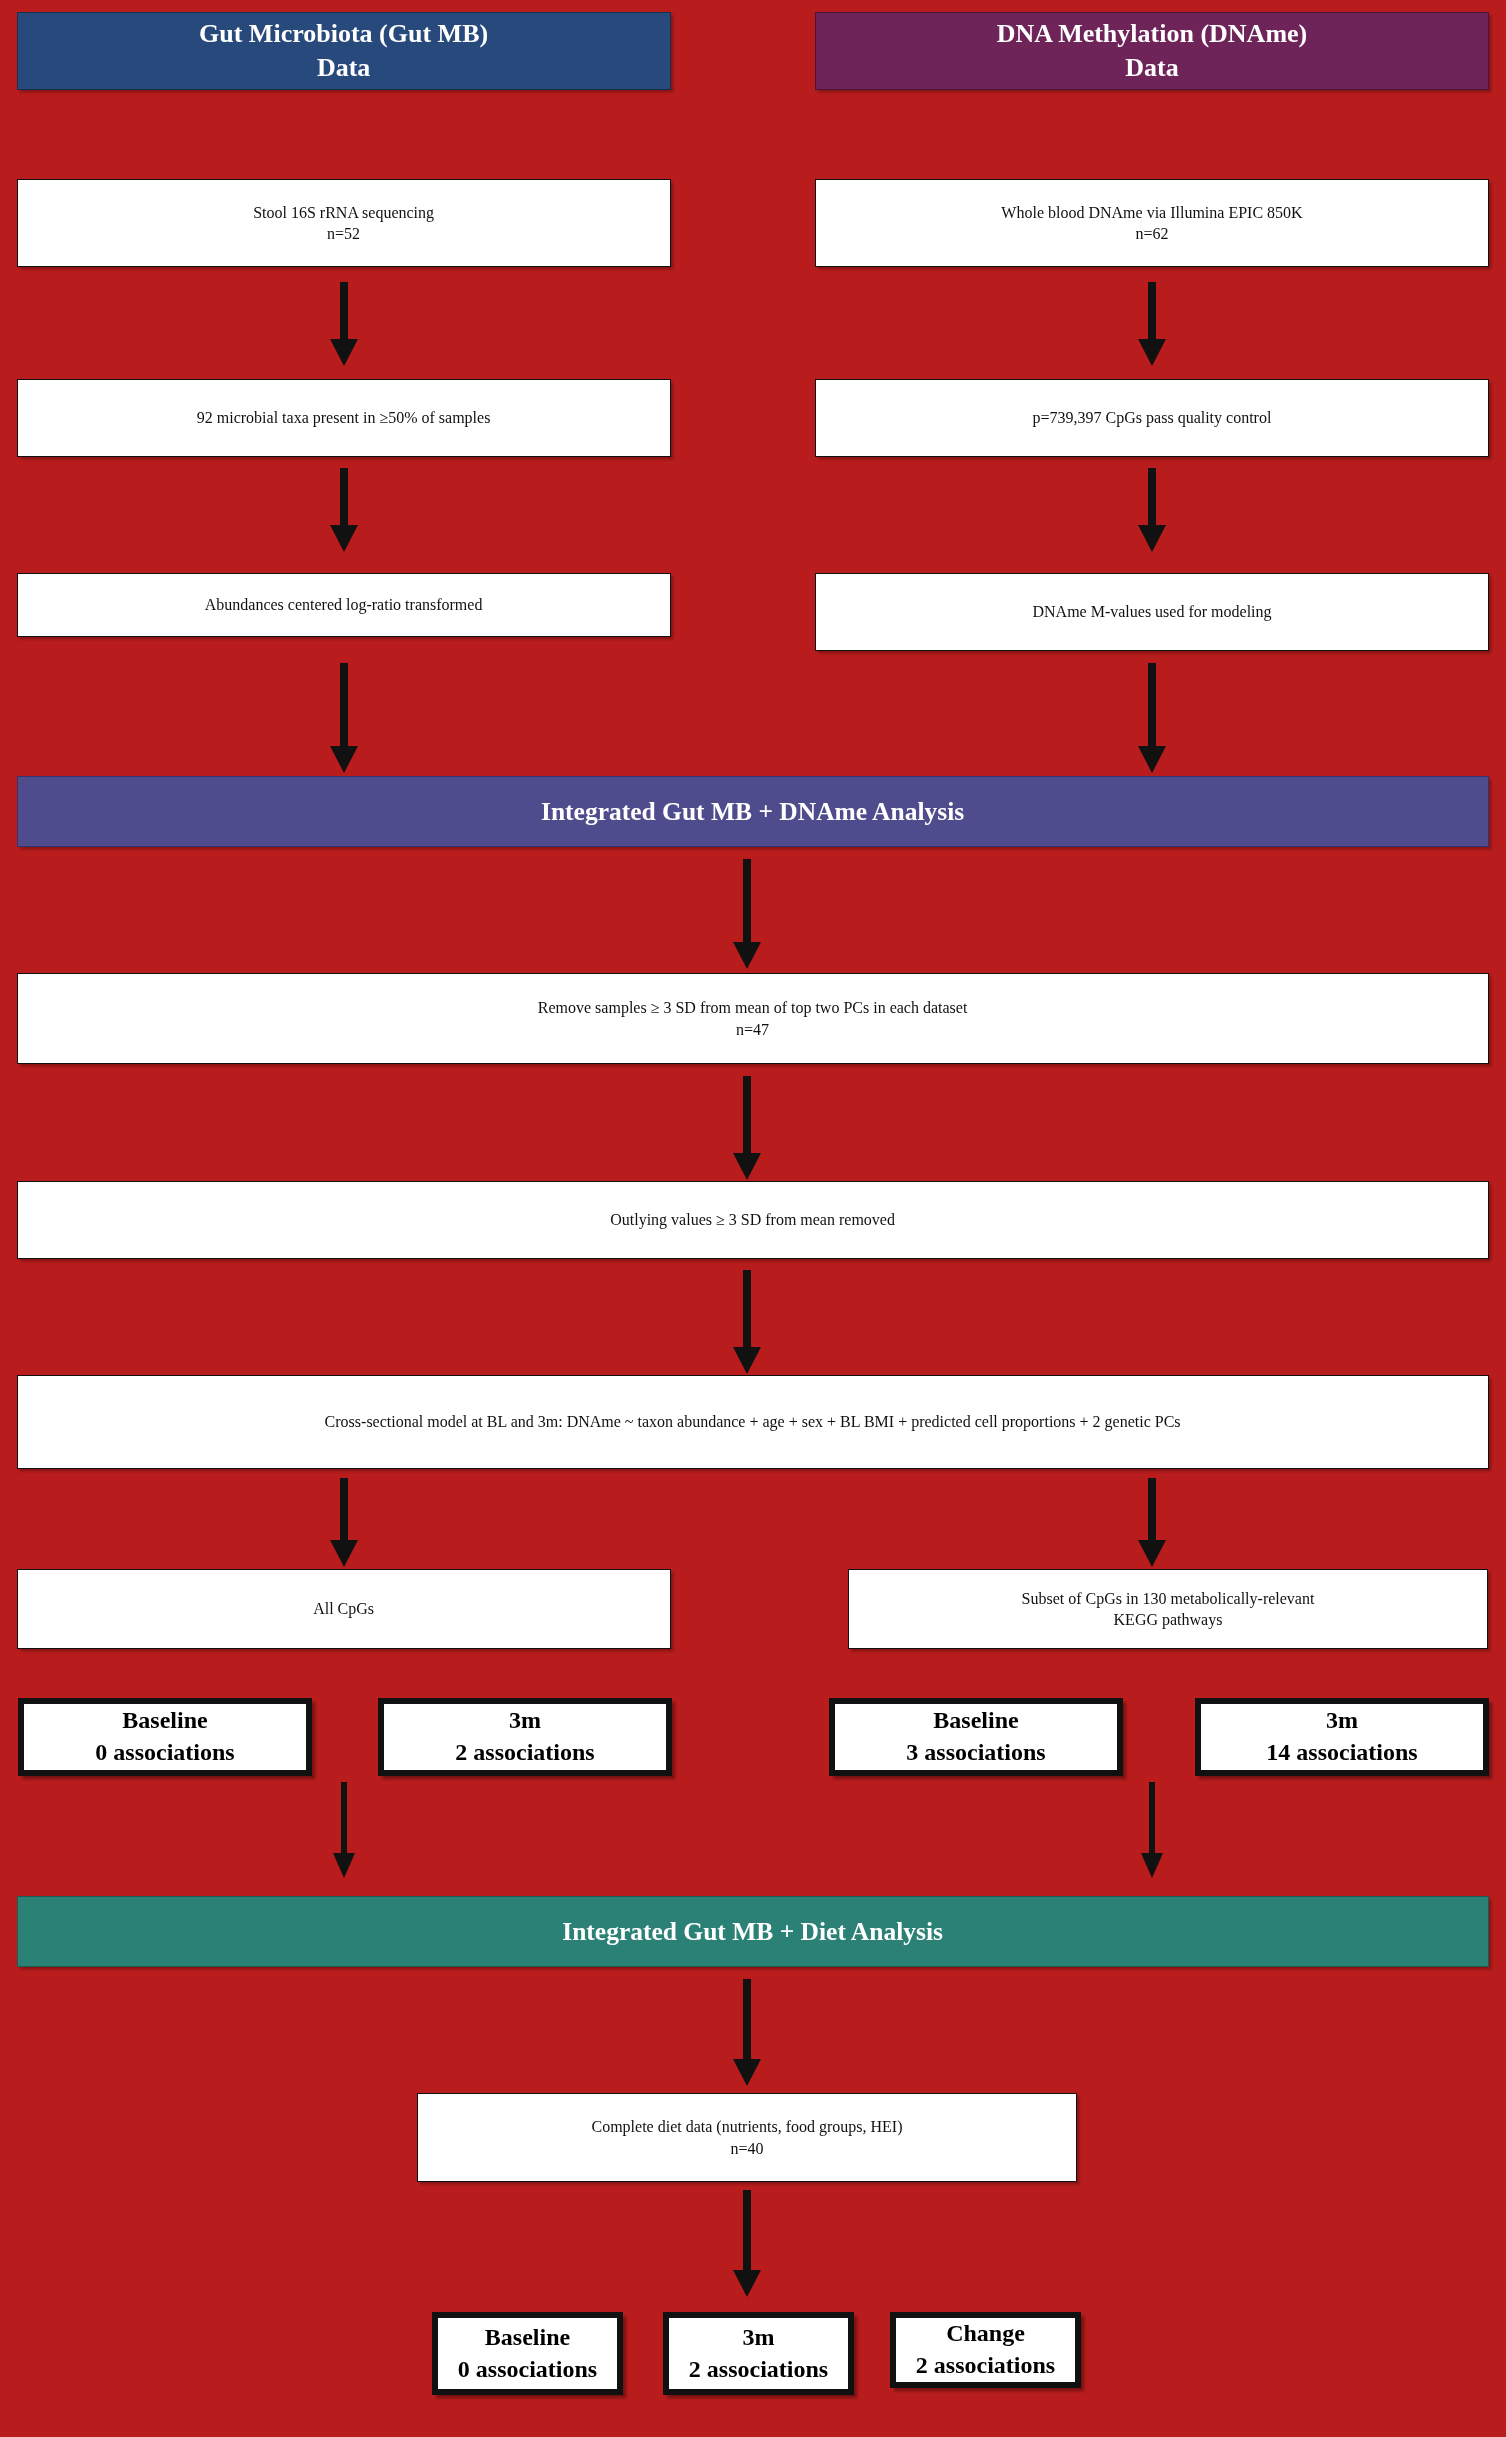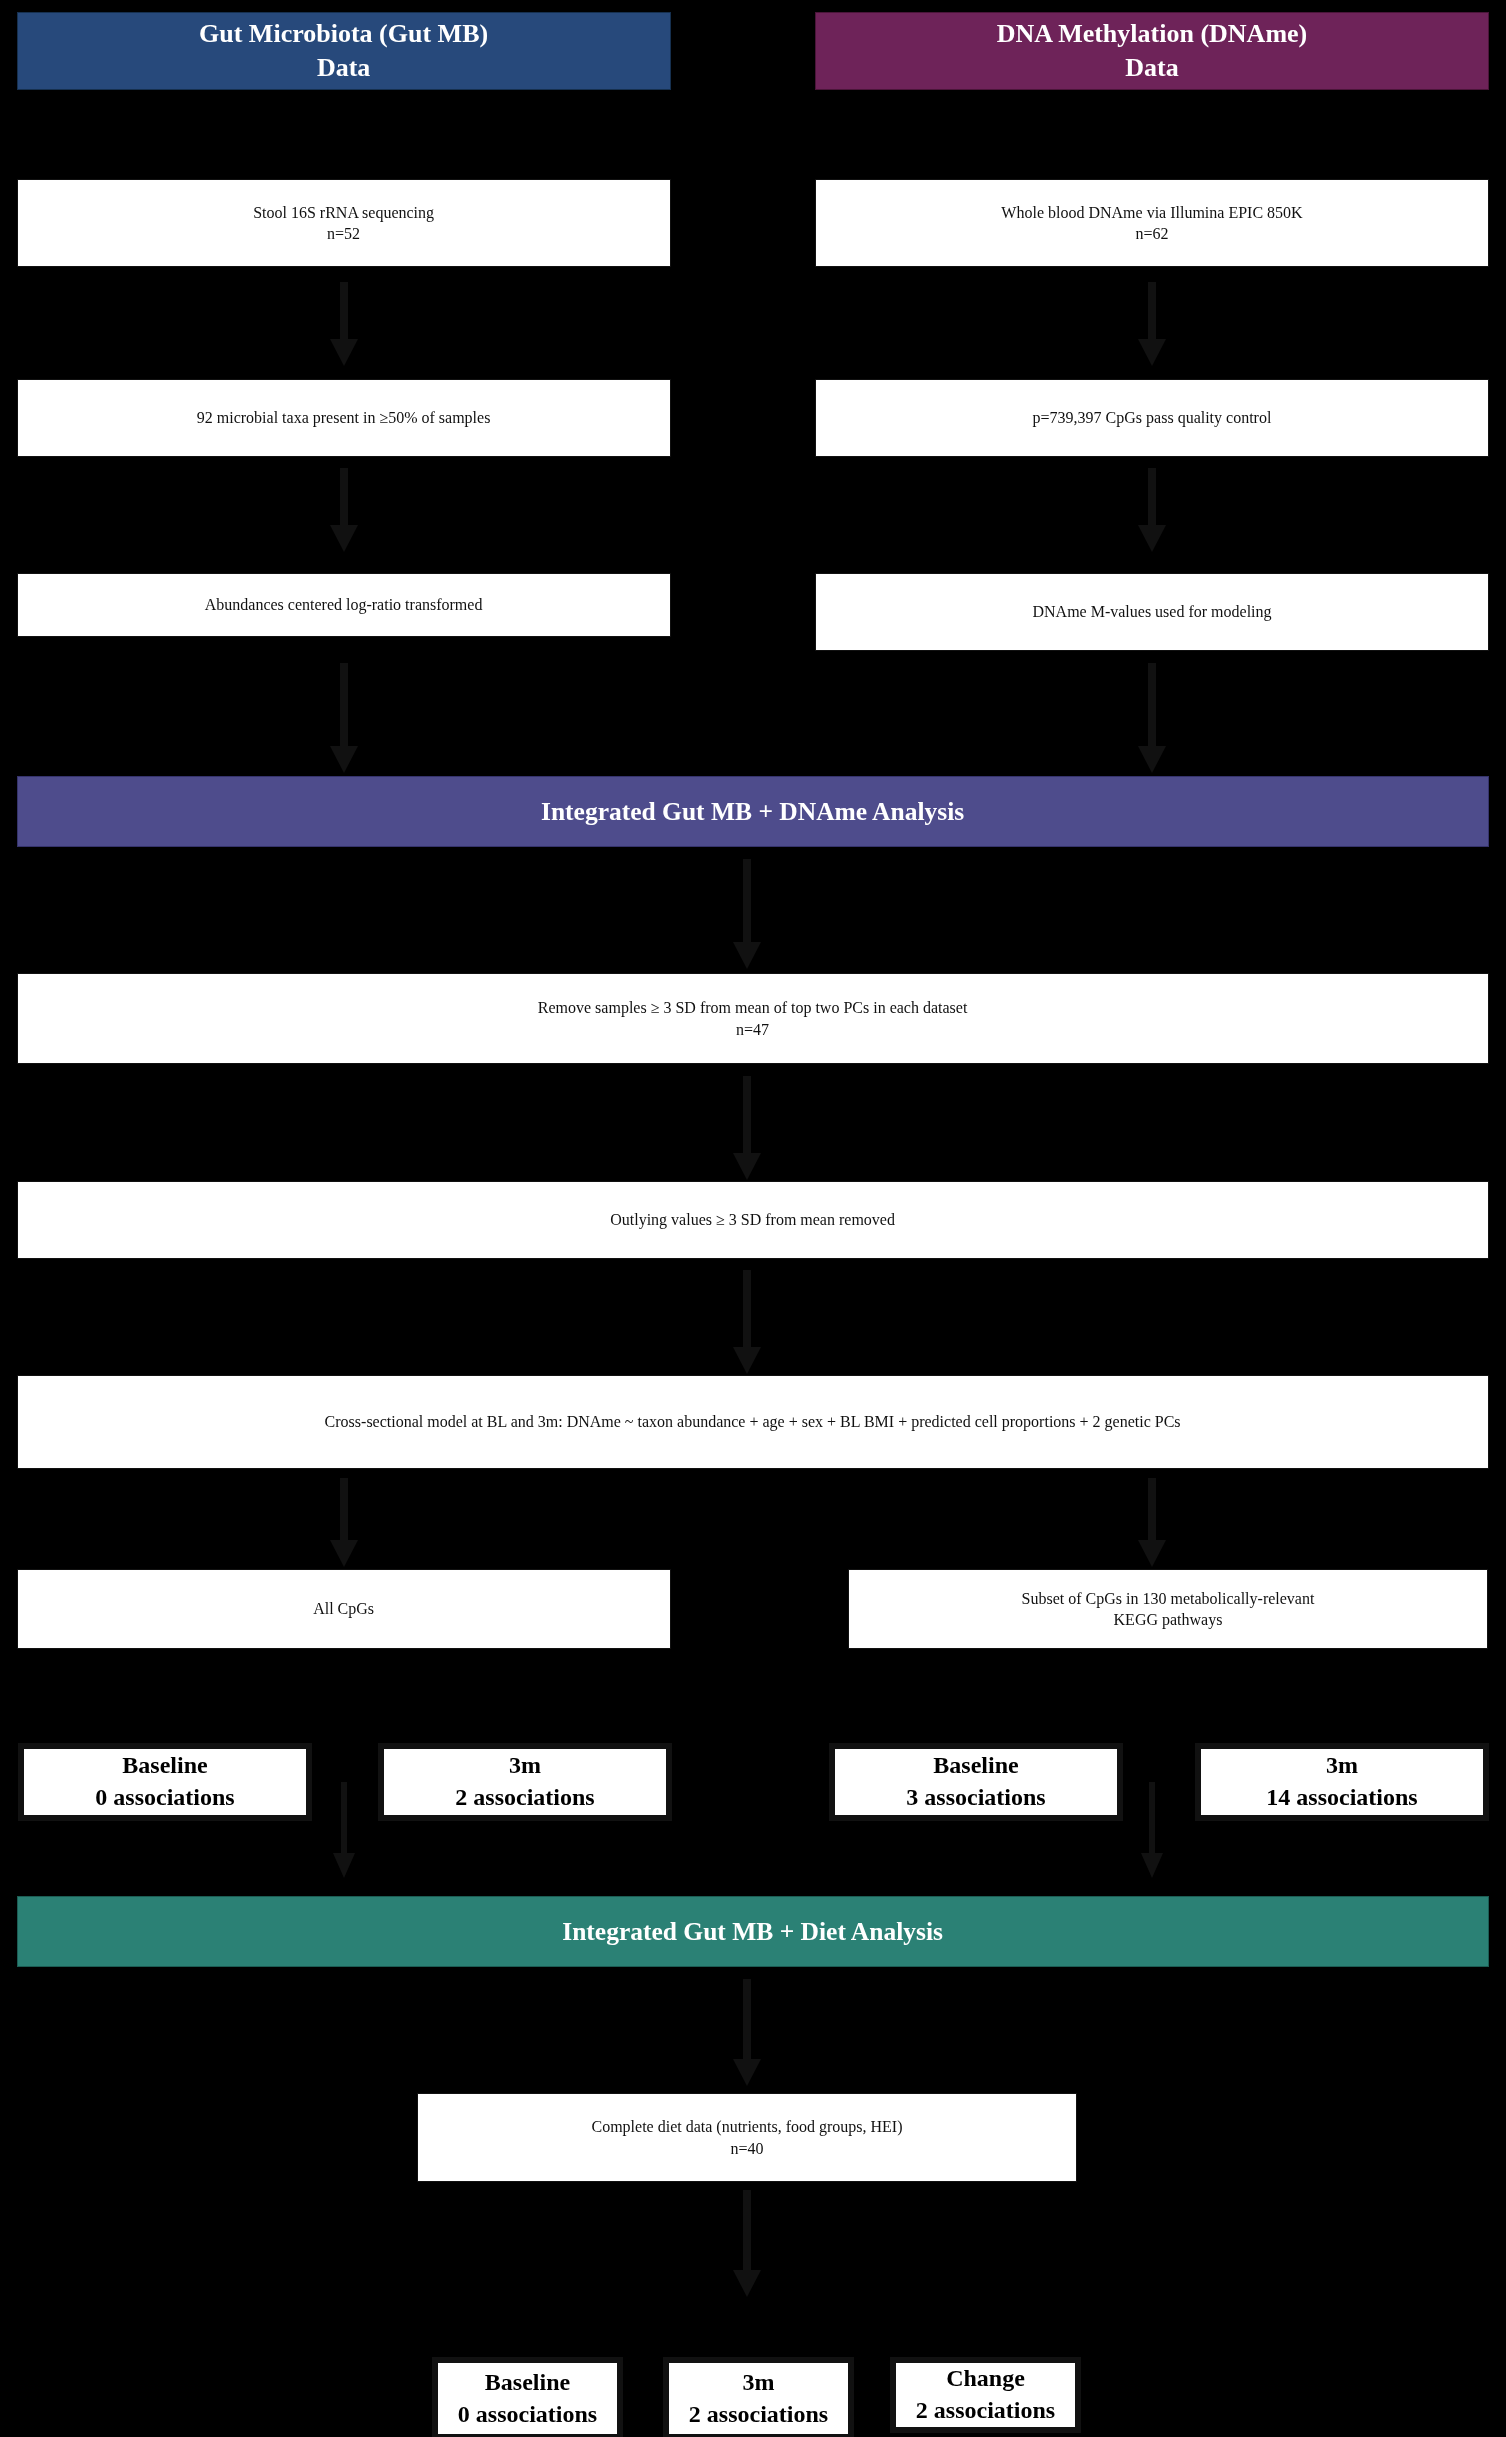--- a/index.html
+++ b/index.html
@@ -16,7 +16,7 @@
     position: relative;
     width: 1506px;
     height: 2438px;
-    background: #000000;
+    background: #b91c1c;
     overflow: hidden;
   }
 

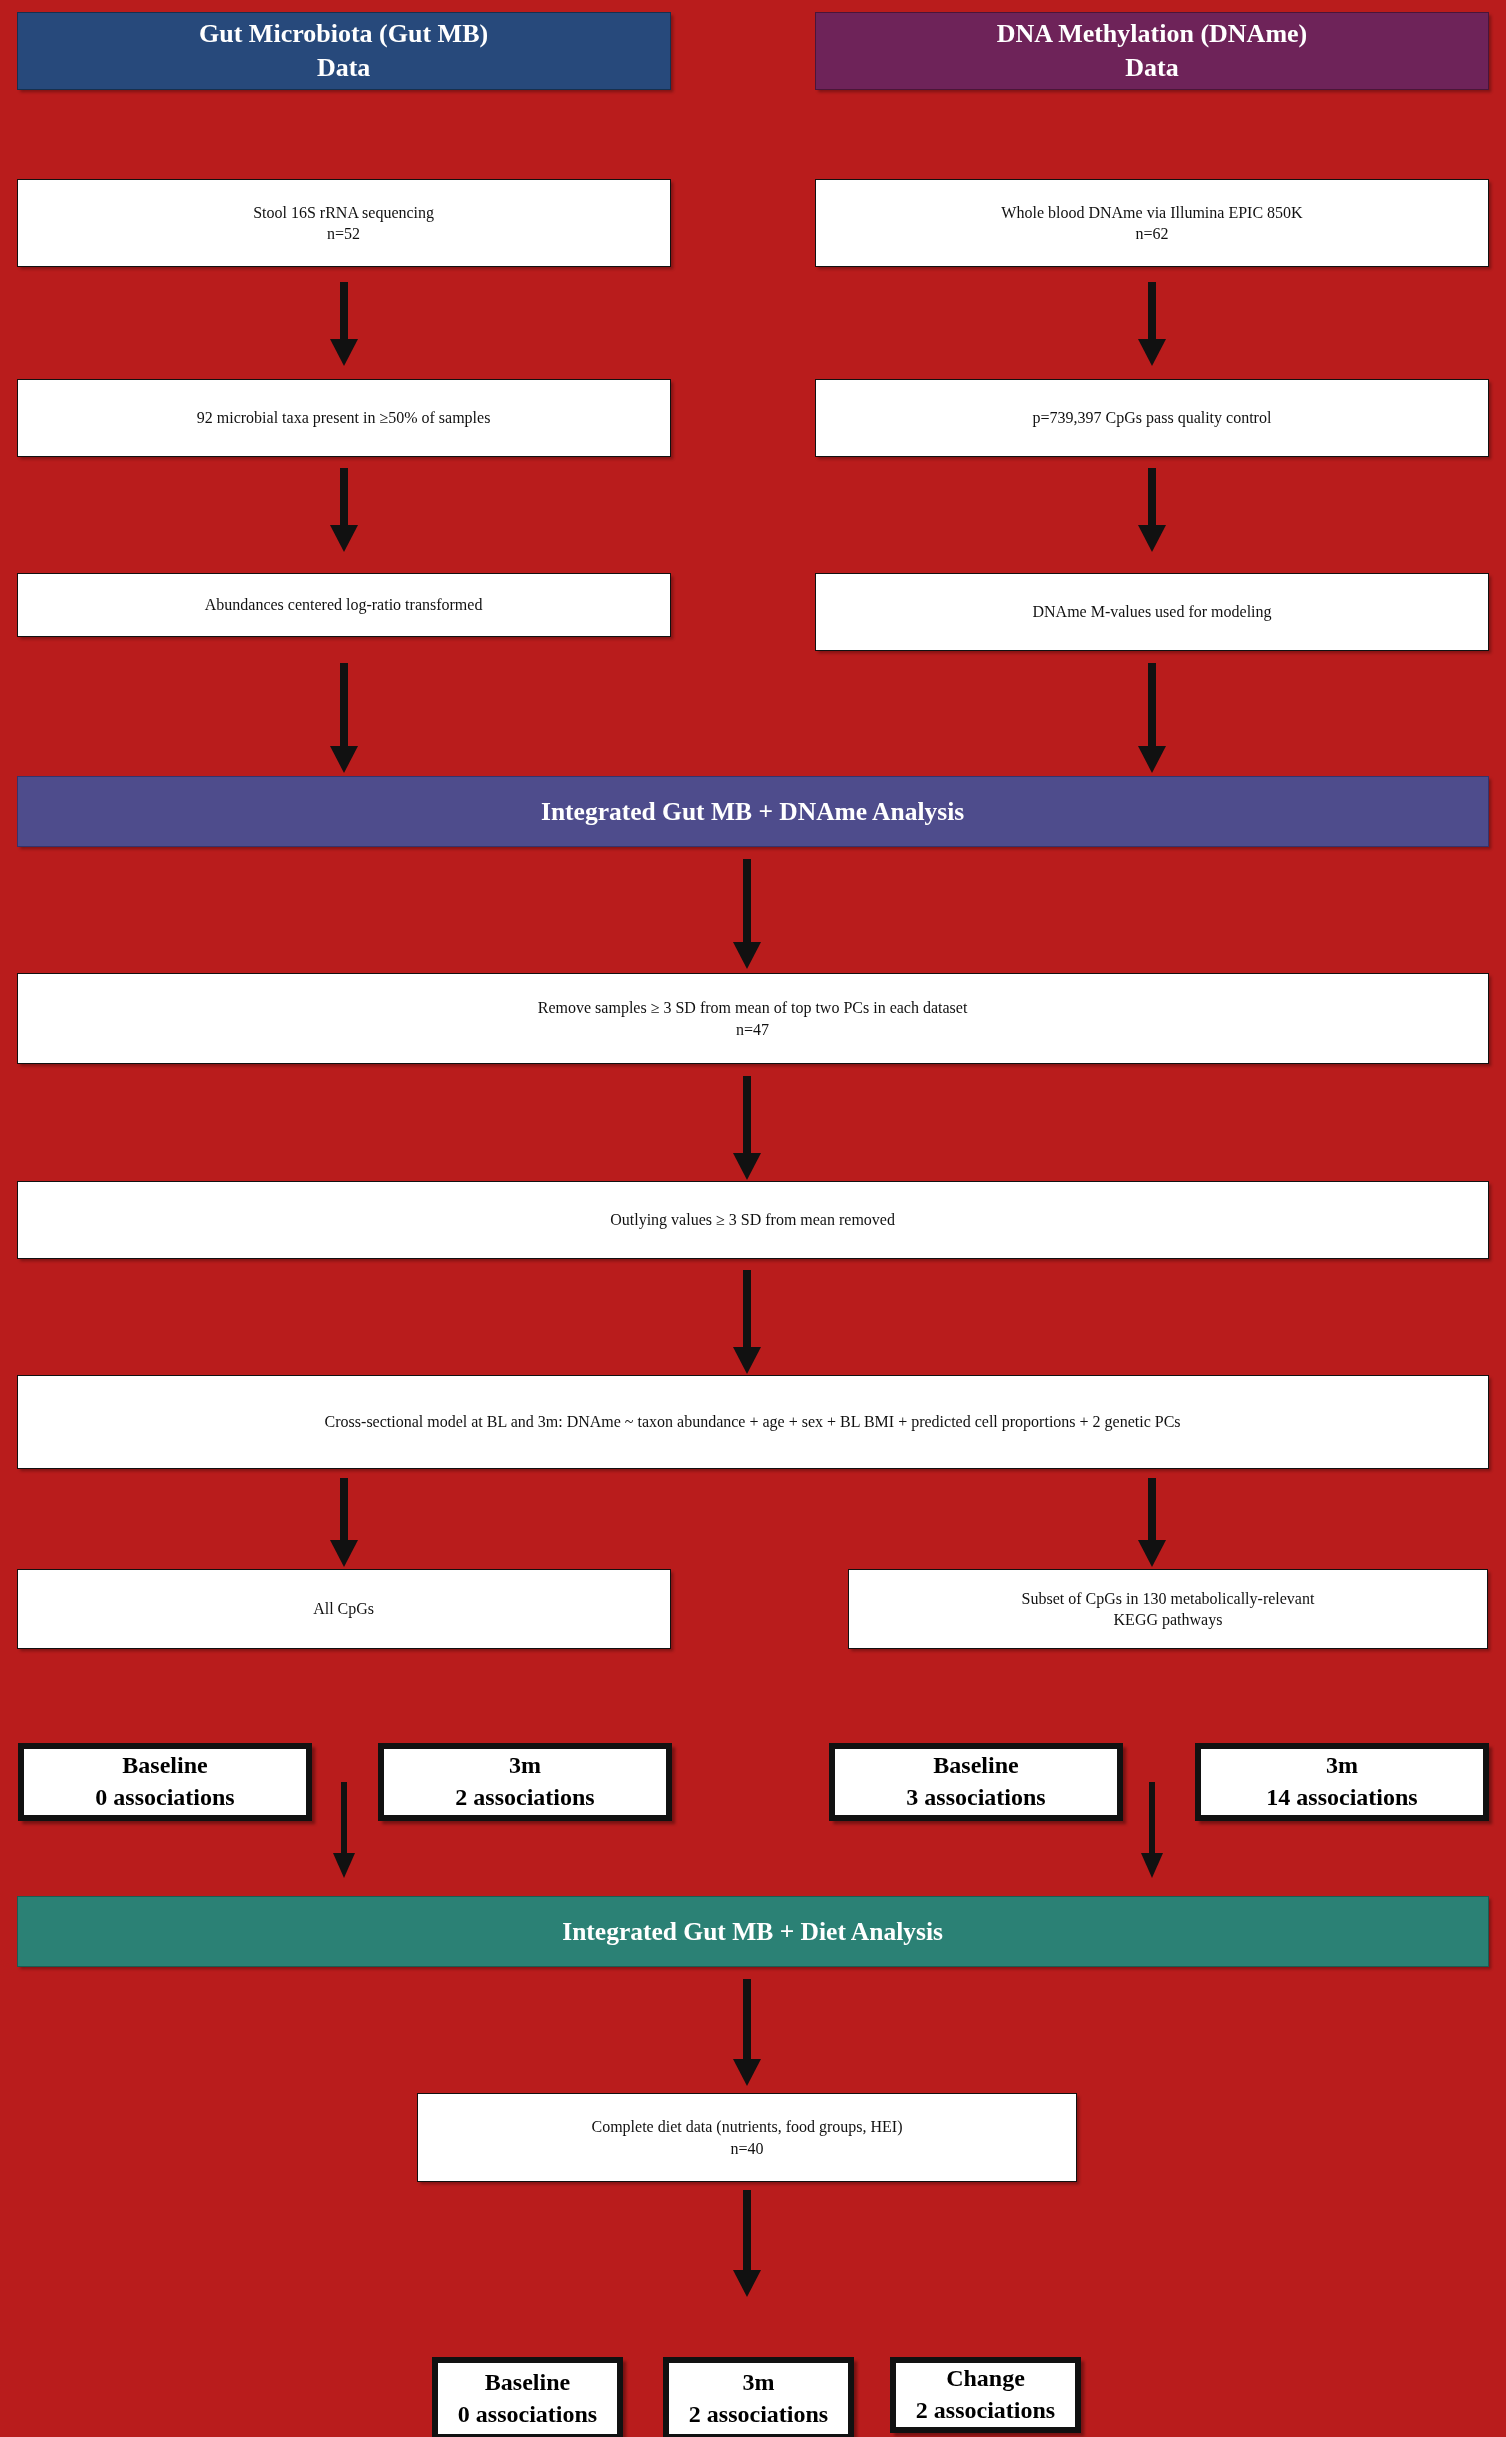--- a/index.html
+++ b/index.html
@@ -69,7 +69,6 @@
     font-weight: bold;
     color: #000000;
     box-shadow: 3.9px 3.9px 2.8px rgba(0,0,0,0.35);
-    margin-top: 45px;
   }
 
   

